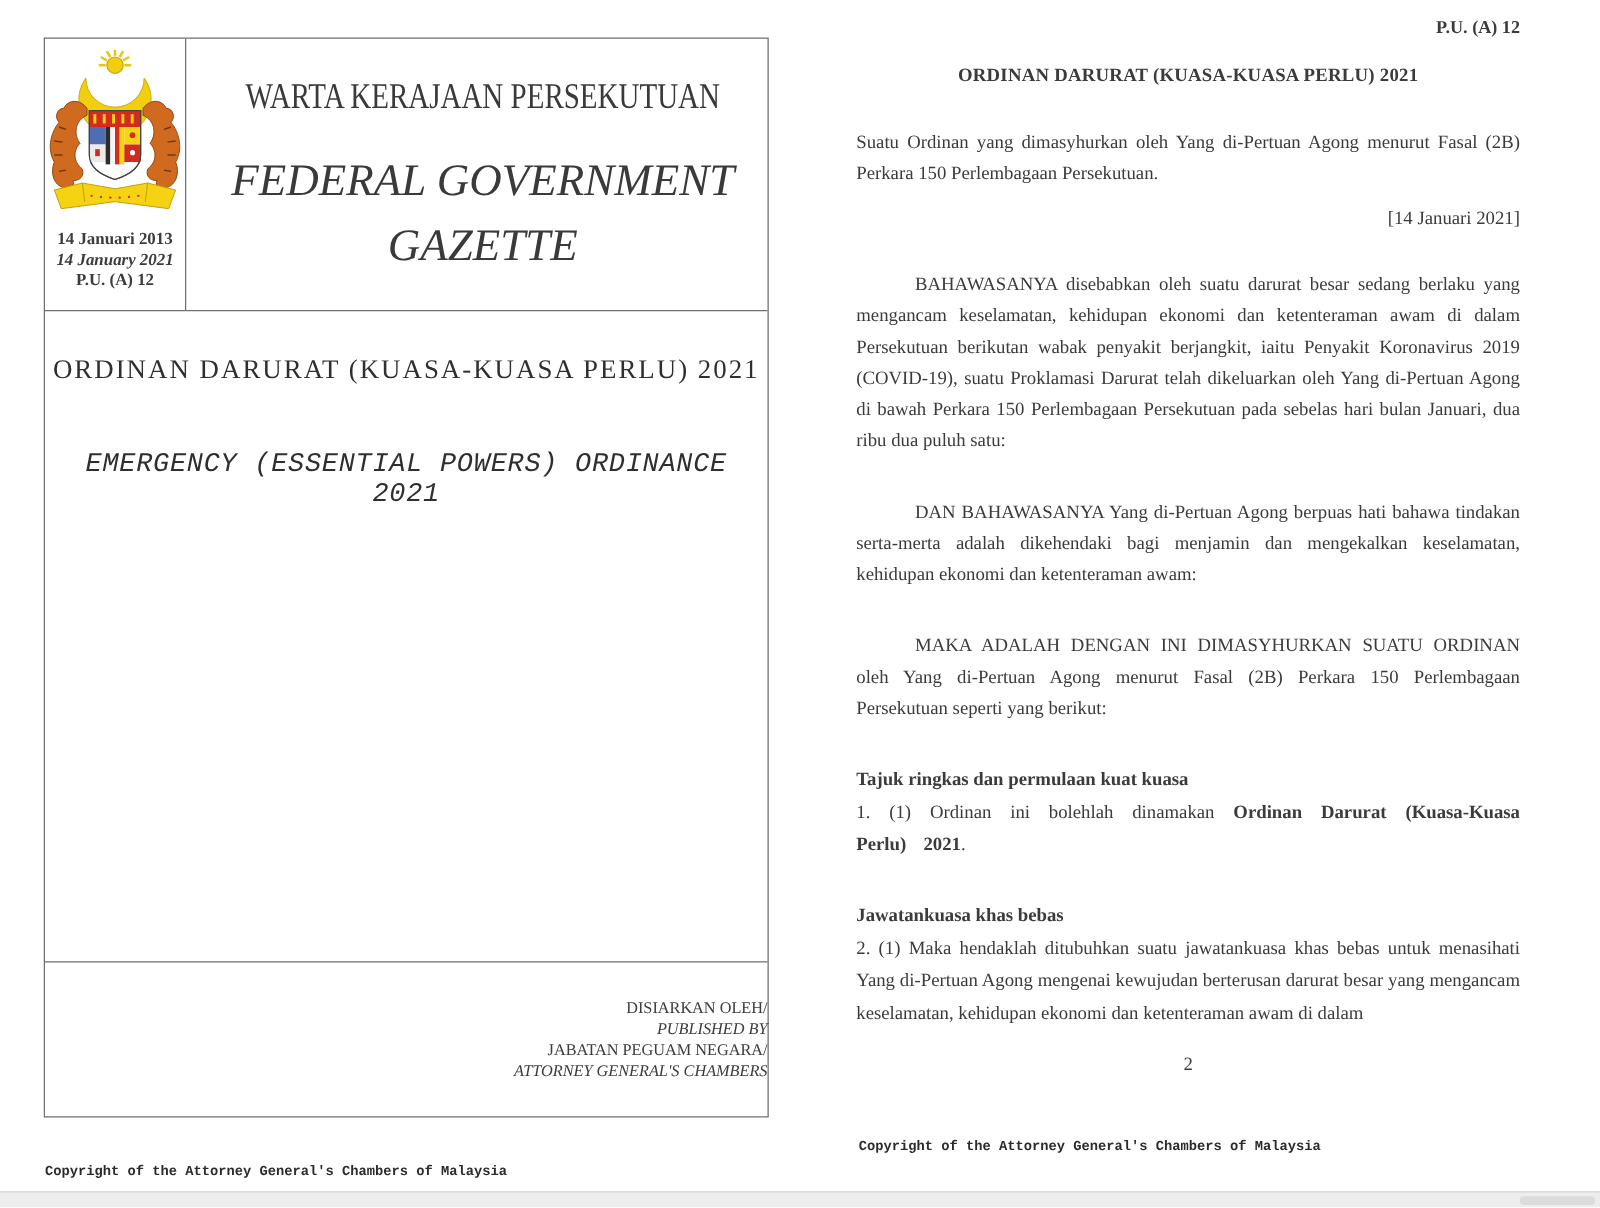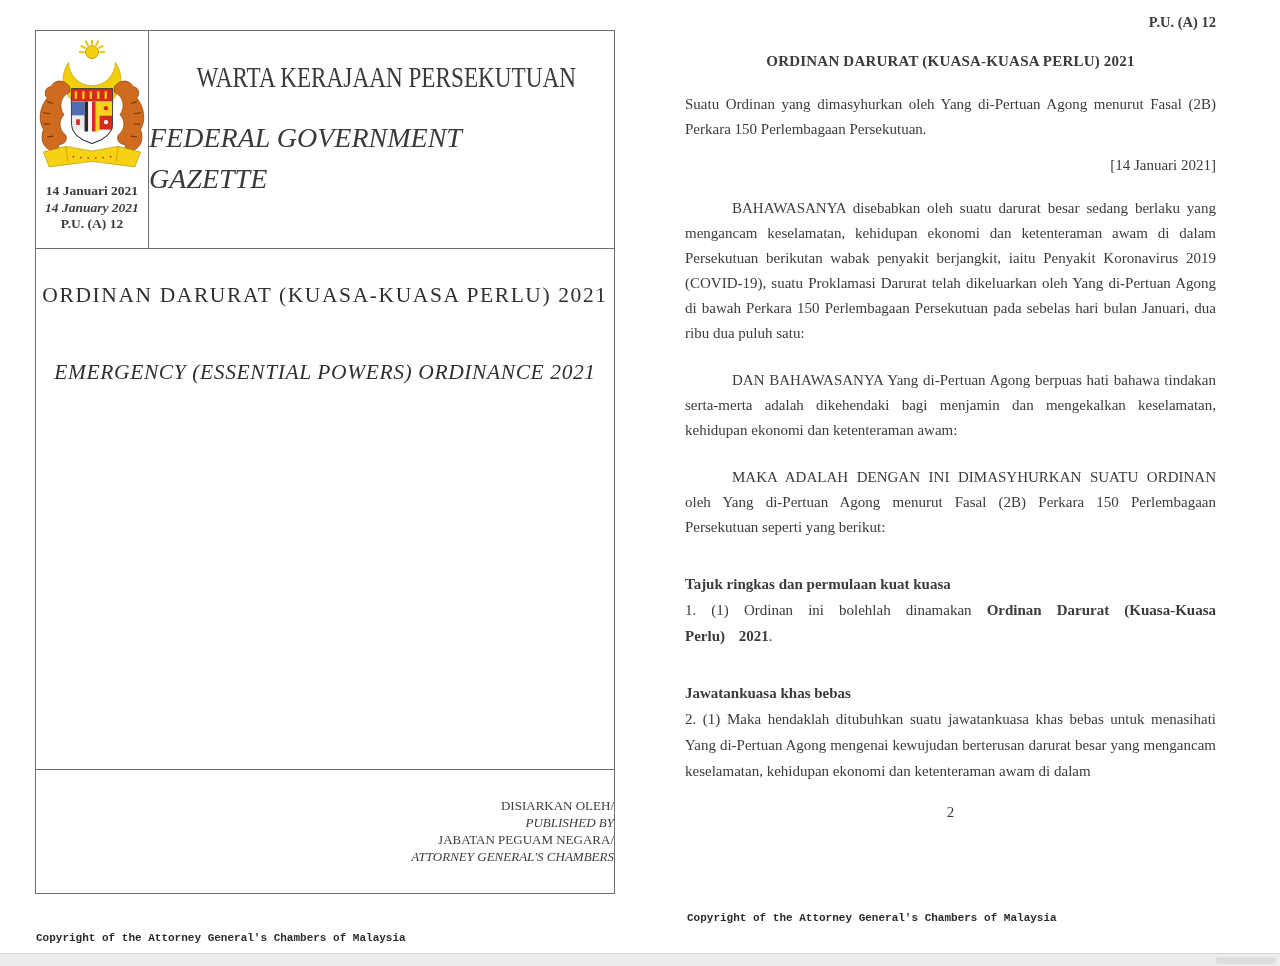--- a/index.html
+++ b/index.html
@@ -16,7 +16,7 @@
   .date-block{margin-top:3px;text-align:center;font-size:13.5px;line-height:16.5px;
               font-weight:600;color:#3c3c3c;}
   .date-en{font-style:italic;}
-  .masthead-cell{flex:1;}
+  .masthead-cell{flex:1;text-align:center;}
   .masthead-ms{display:inline-block;margin-top:30px;font-size:29px;color:#3a3a3a;
                transform:scaleX(.8);transform-origin:center;white-space:nowrap;}
   .masthead-en{margin-top:24px;font-size:28px;font-style:italic;line-height:1.45;color:#3a3a3a;}

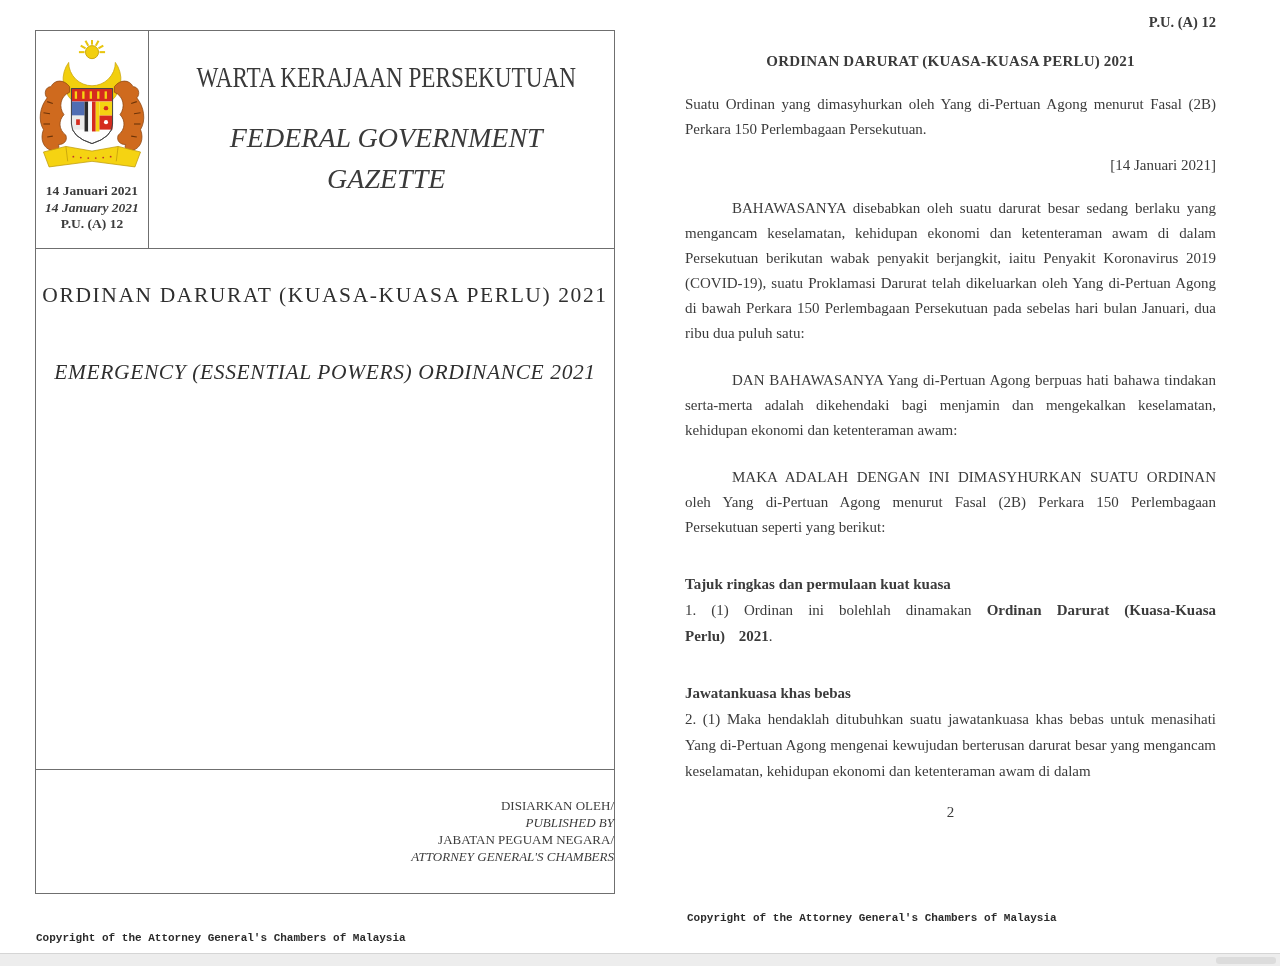--- a/index.html
+++ b/index.html
@@ -33,7 +33,7 @@
   .content-page{position:absolute;left:685px;top:0;width:531px;font-size:15px;color:#3b3b3b;}
   .pu-line{text-align:right;margin-top:14px;font-weight:600;font-size:14.5px;}
   .doc-heading{text-align:center;margin-top:22px;font-weight:600;font-size:15px;letter-spacing:.2px;}
-  .para{text-align:justify;line-height:25px;margin-top:22px;}
+  .para{text-align:justify;line-height:25px;margin-top:32px;}
   .indent{text-indent:47px;}
   .date-right{text-align:right;margin-top:6px;}
   .sec-heading{font-weight:bold;margin-top:32px;line-height:25px;}

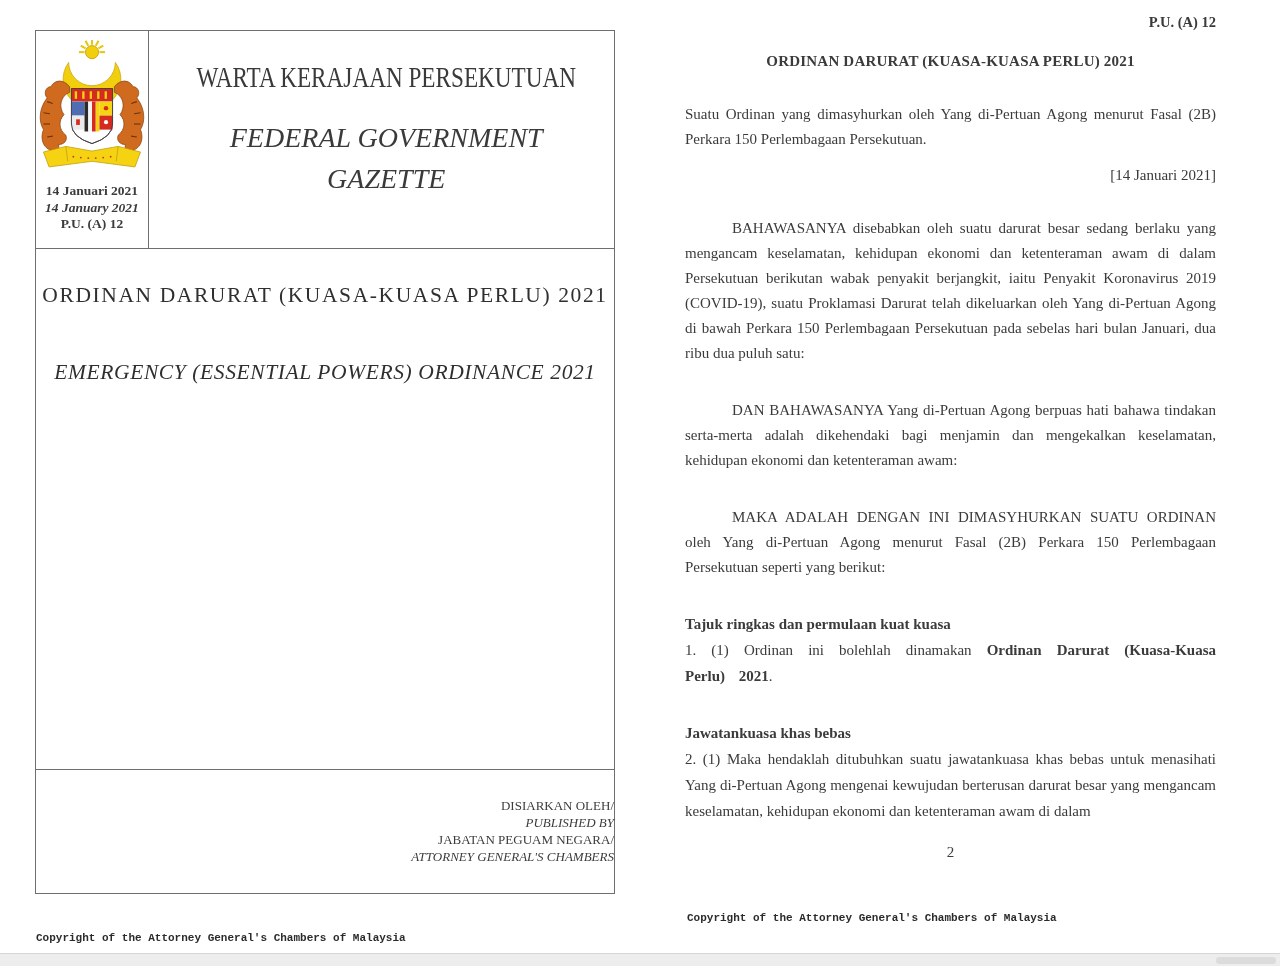--- a/index.html
+++ b/index.html
@@ -19,7 +19,7 @@
   .masthead-cell{flex:1;text-align:center;}
   .masthead-ms{display:inline-block;margin-top:30px;font-size:29px;color:#3a3a3a;
                transform:scaleX(.8);transform-origin:center;white-space:nowrap;}
-  .masthead-en{margin-top:24px;font-size:28px;font-style:italic;line-height:1.45;color:#3a3a3a;}
+  .masthead-en{margin-top:24px;font-size:36px;font-style:italic;line-height:1.45;color:#3a3a3a;}
   .title-area{height:521px;border-bottom:1px solid #6f6f6f;box-sizing:border-box;text-align:center;}
   .title-ms{margin-top:34px;font-size:21.5px;letter-spacing:1.6px;color:#2f2f2f;}
   .title-en{margin-top:52px;font-size:21.5px;font-style:italic;letter-spacing:.6px;color:#2f2f2f;}

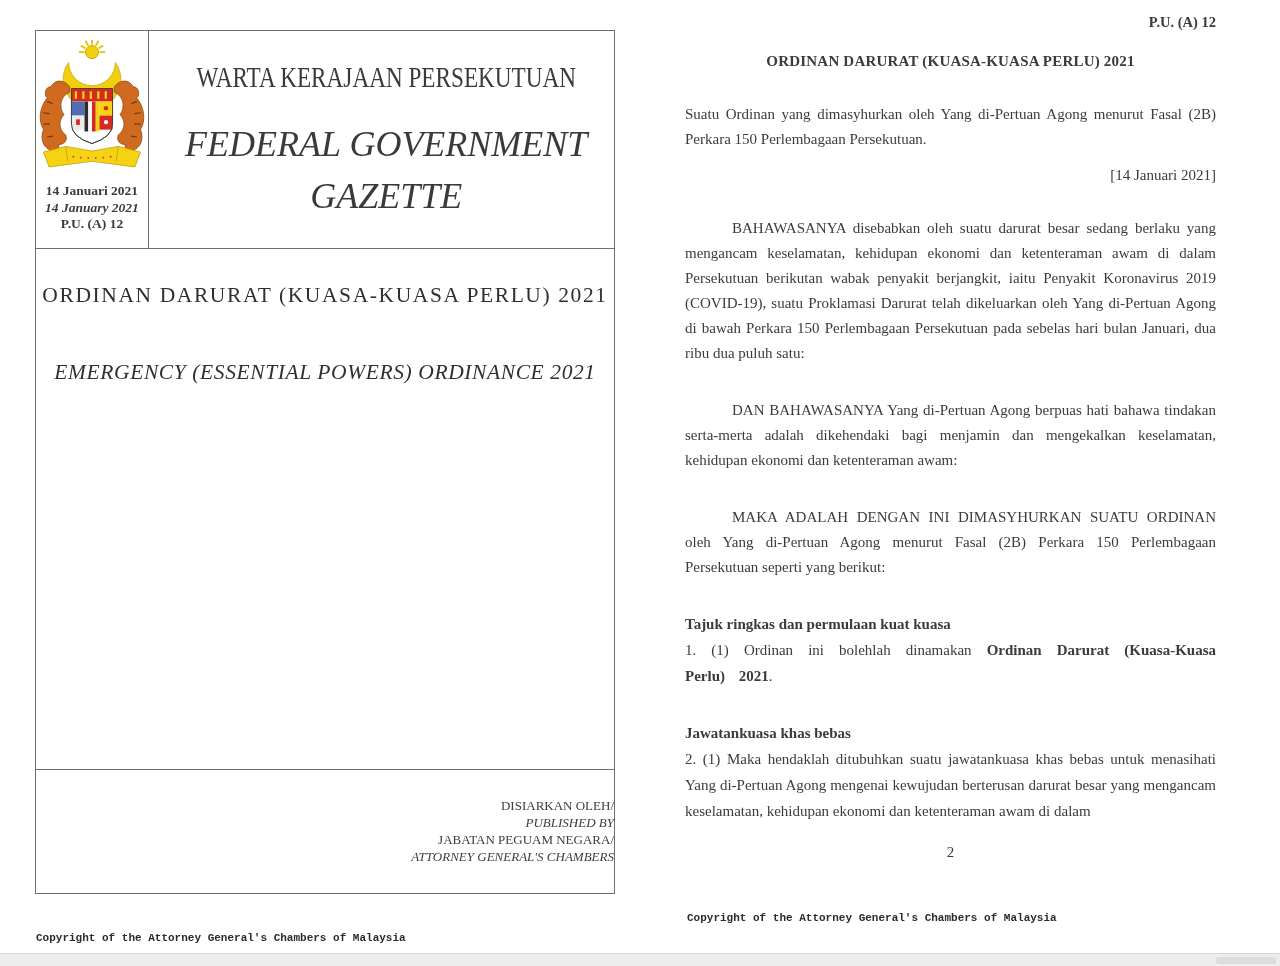--- a/index.html
+++ b/index.html
@@ -131,7 +131,7 @@
           </g>
         </svg>
         <div class="date-block">
-          <div>14 Januari 2021</div>
+          <div>14 Januari 2013</div>
           <div class="date-en">14 January 2021</div>
           <div>P.U. (A) 12</div>
         </div>

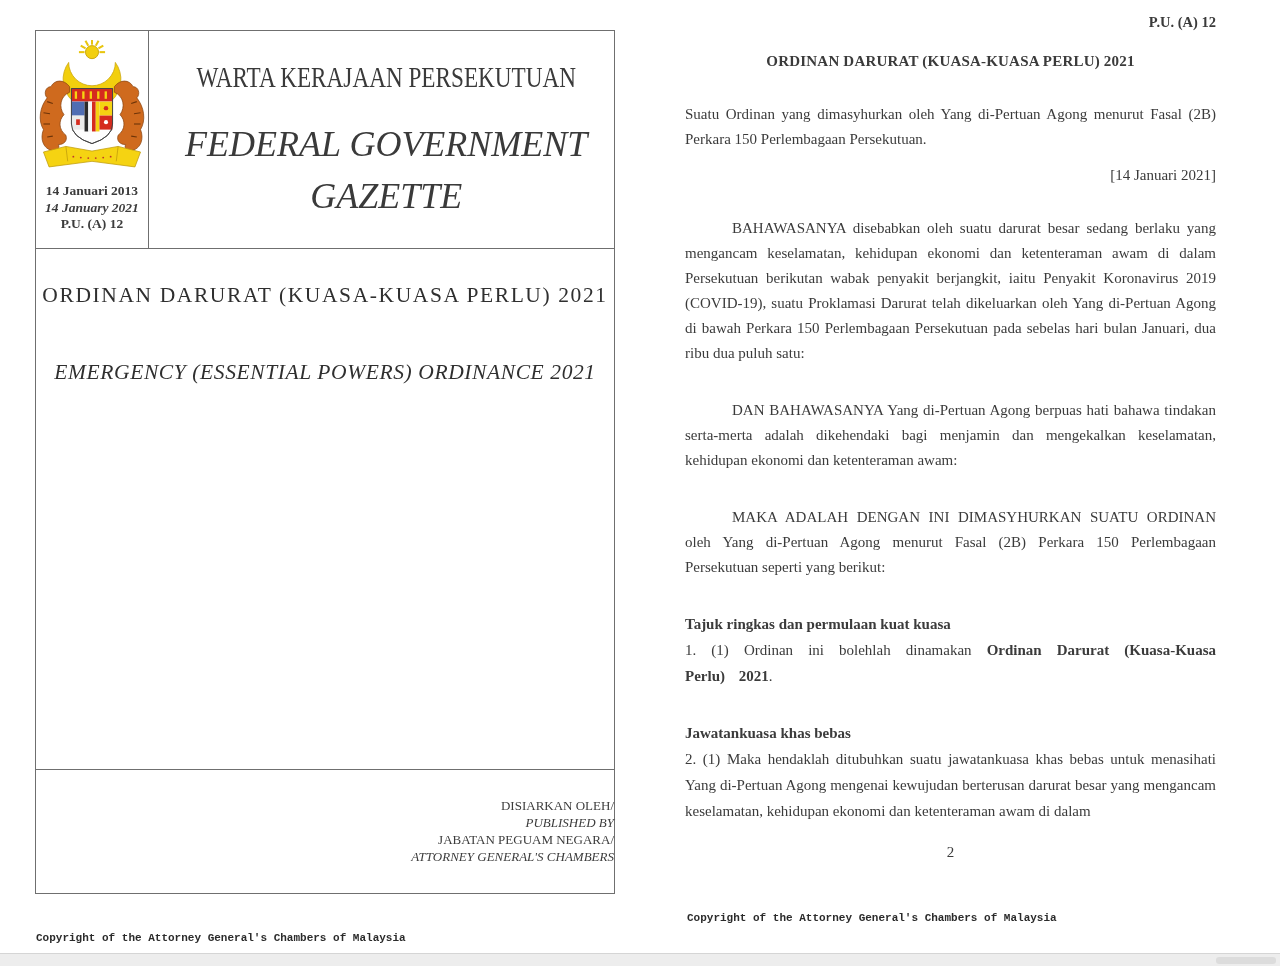--- a/index.html
+++ b/index.html
@@ -22,7 +22,7 @@
   .masthead-en{margin-top:24px;font-size:36px;font-style:italic;line-height:1.45;color:#3a3a3a;}
   .title-area{height:521px;border-bottom:1px solid #6f6f6f;box-sizing:border-box;text-align:center;}
   .title-ms{margin-top:34px;font-size:21.5px;letter-spacing:1.6px;color:#2f2f2f;}
-  .title-en{margin-top:52px;font-size:21.5px;font-style:italic;letter-spacing:.6px;color:#2f2f2f;}
+  .title-en{margin-top:52px;font-size:21.5px;font-style:italic;letter-spacing:.6px;color:#2f2f2f;font-family:Liberation Mono, monospace;}
   .publisher-area{flex:1;text-align:right;padding-top:27px;font-size:13px;line-height:17px;color:#3c3c3c;}
   .pub-it{font-style:italic;}
   .copyright-line{position:absolute;font-family:Liberation Mono, monospace;

